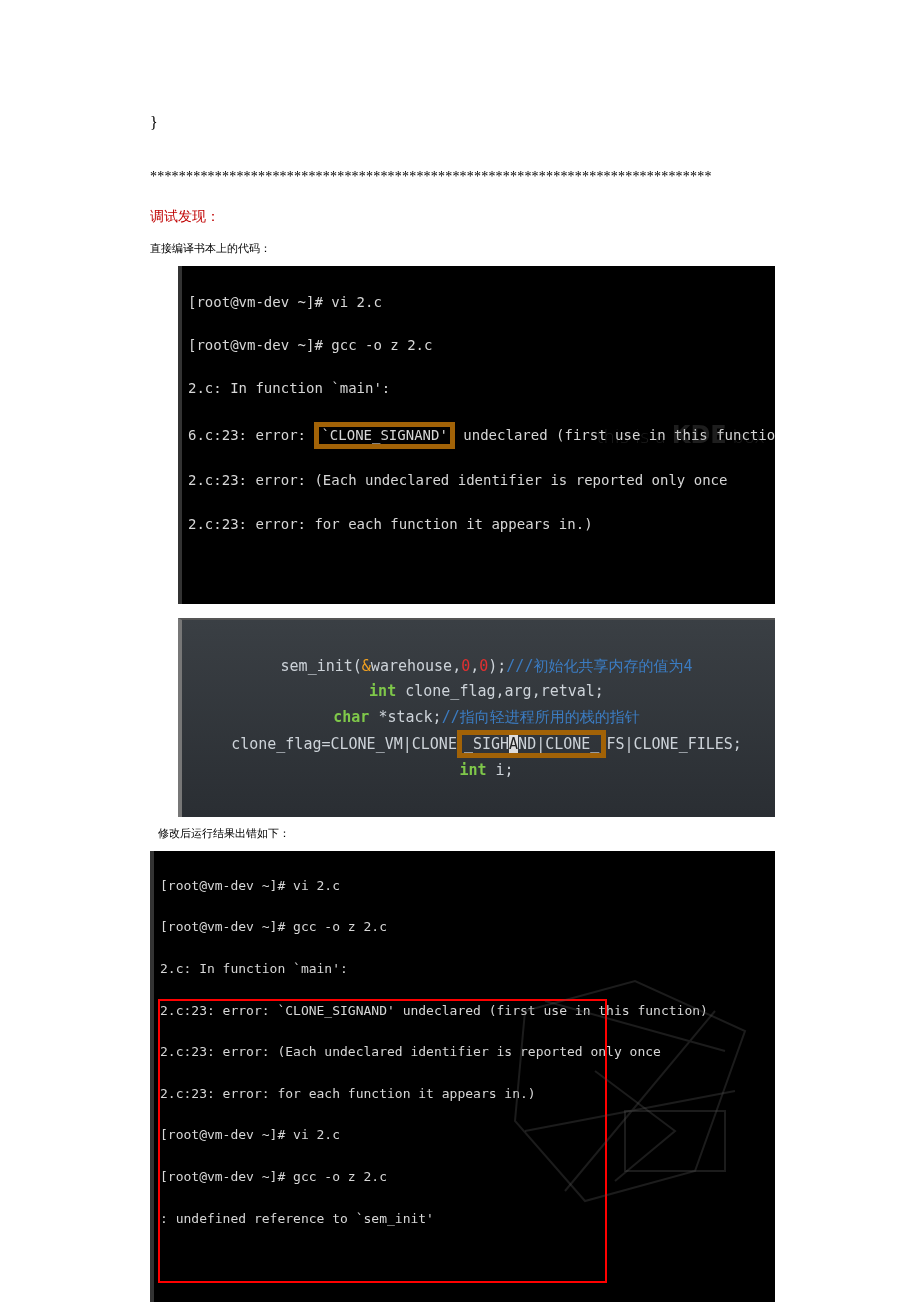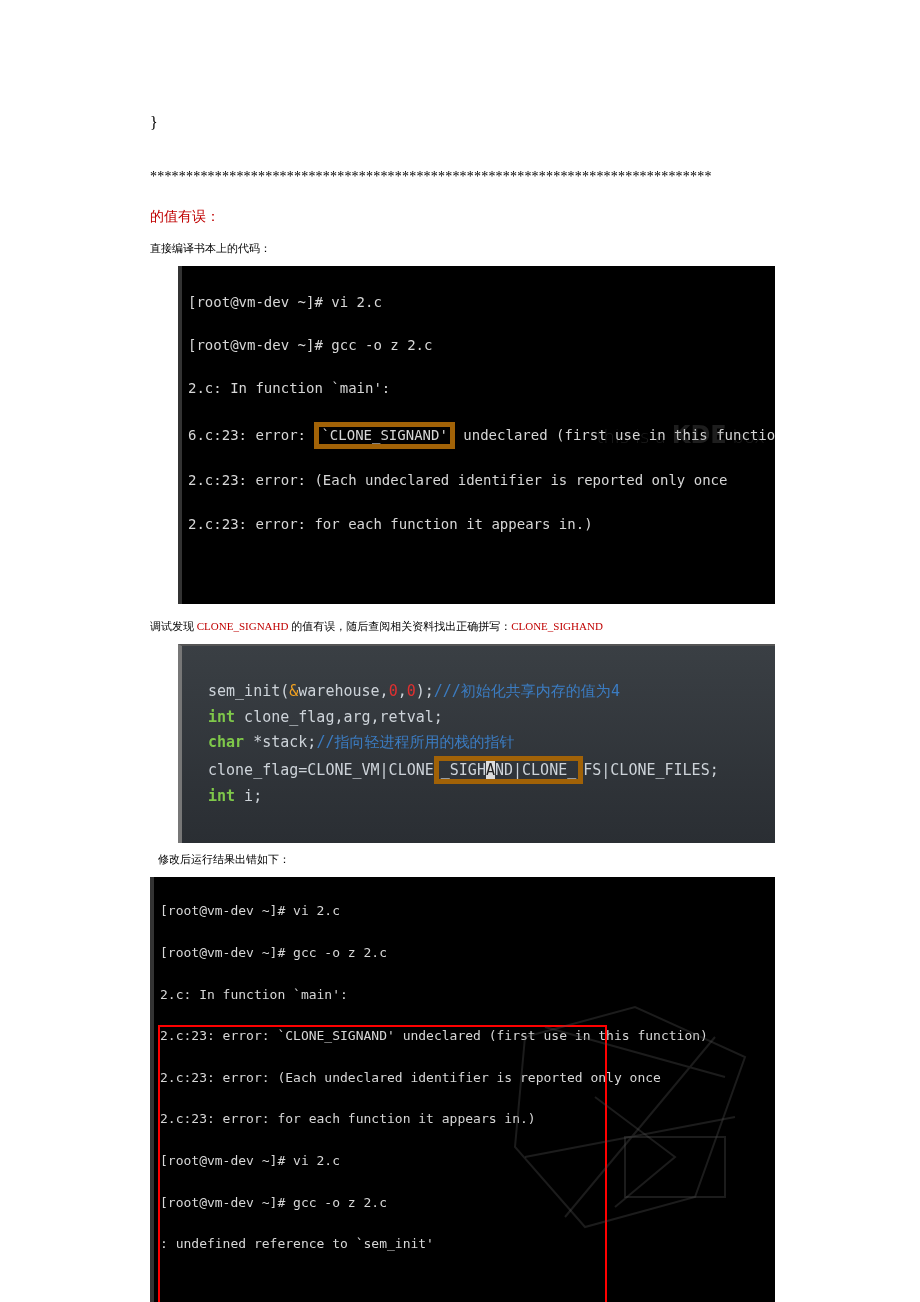--- a/index.html
+++ b/index.html
@@ -125,7 +125,7 @@
 
   <div class="stars">******************************************************************************</div>
 
-  <div class="section-title">的值有误：</div>
+  <div class="section-title">调试发现：</div>
 
   <div class="para indented">直接编译书本上的代码：</div>
 

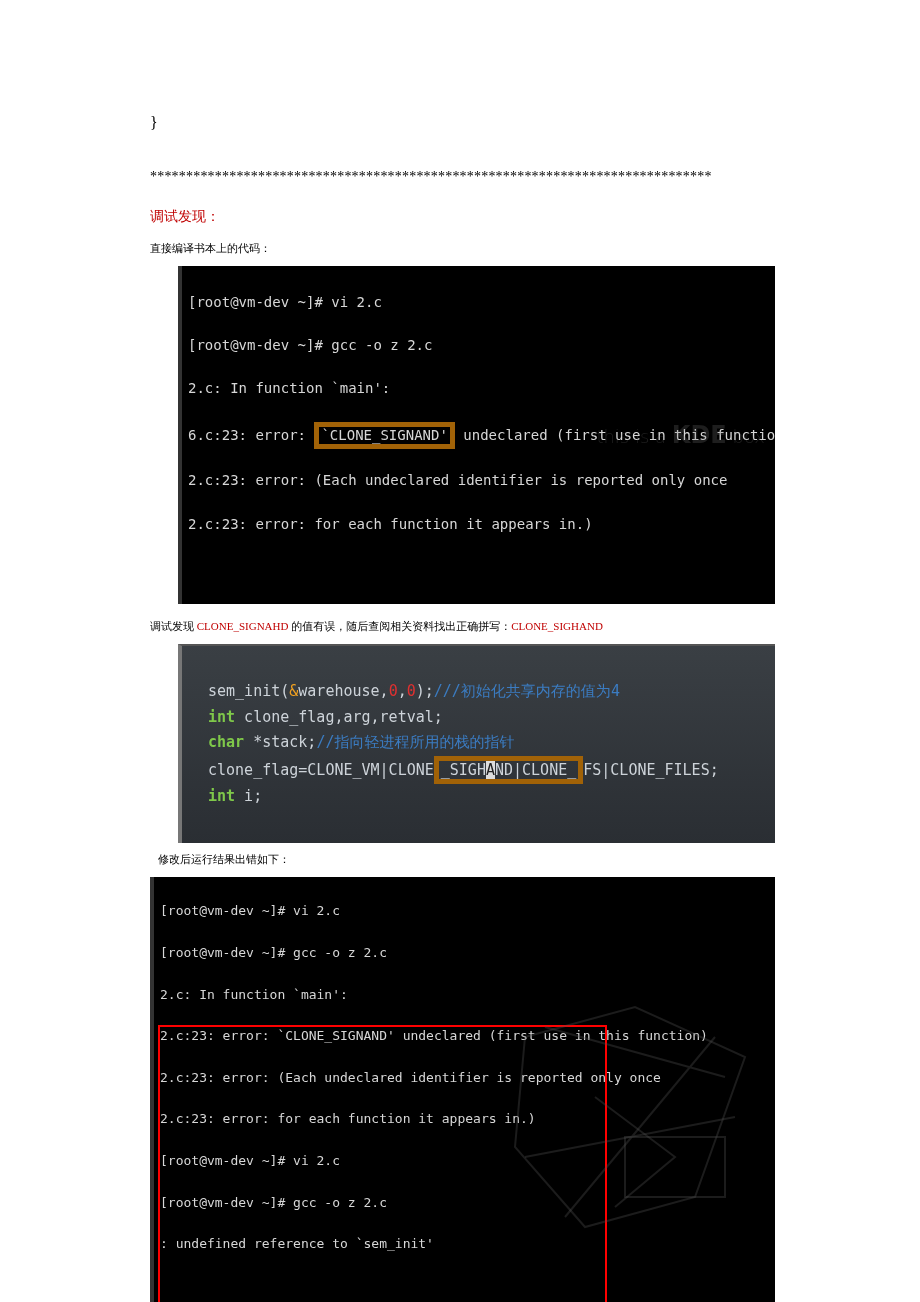--- a/index.html
+++ b/index.html
@@ -141,9 +141,6 @@
     </div>
   </div>
 
-  <div class="para indented">
-    <span>调试发现</span><span class="red-text"> CLONE_SIGNAHD </span><span>的值有误，随后查阅相关资料找出正确拼写：</span><span class="red-text">CLONE_SIGHAND</span>
-  </div>
 
   <div class="code-editor">
 <span class="line"><span>sem_init(</span><span class="amp">&amp;</span><span>warehouse,</span><span class="num-red">0</span><span>,</span><span class="num-red">0</span><span>);</span><span class="comment">///初始化共享内存的值为</span><span class="comment">4</span></span>

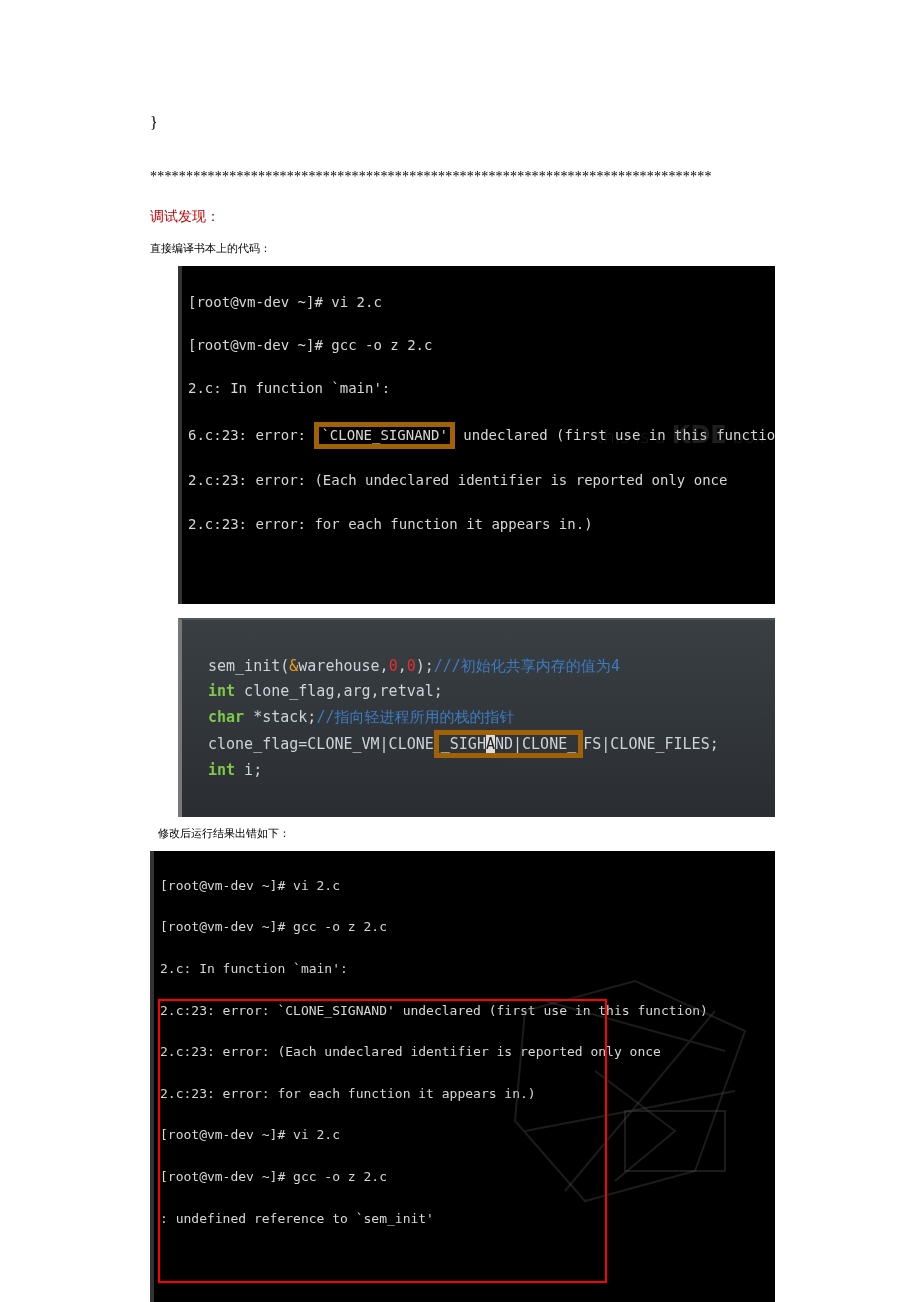--- a/index.html
+++ b/index.html
@@ -97,6 +97,7 @@
     position: relative;
     white-space: pre;
     overflow: hidden;
+    text-align: center;
   }
   .kw { color: #7fc84a; font-weight: bold; }
   .amp { color: #f0a020; }

